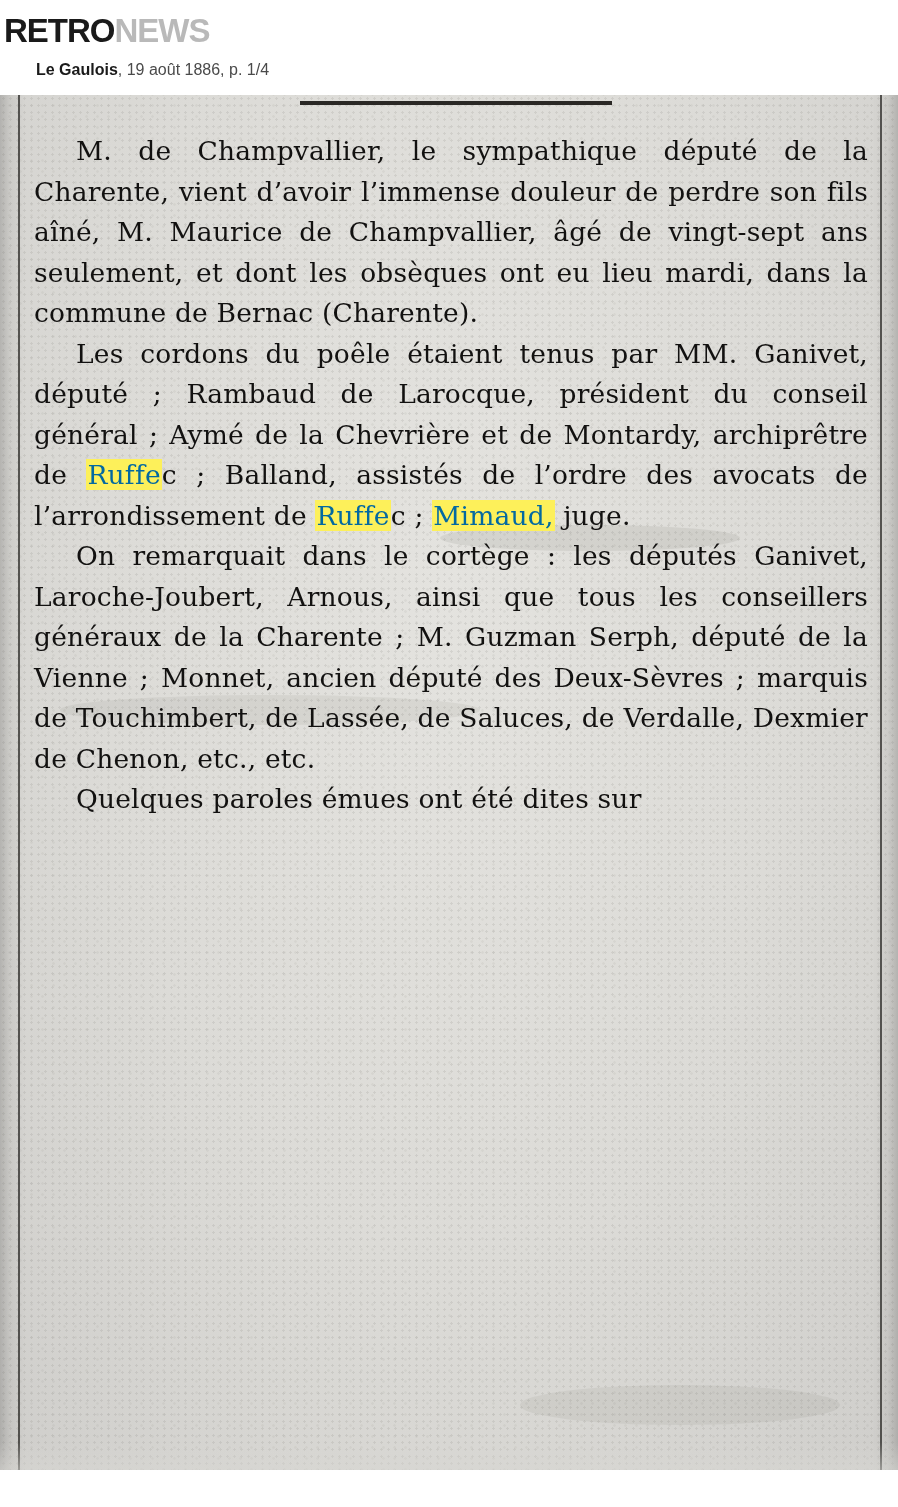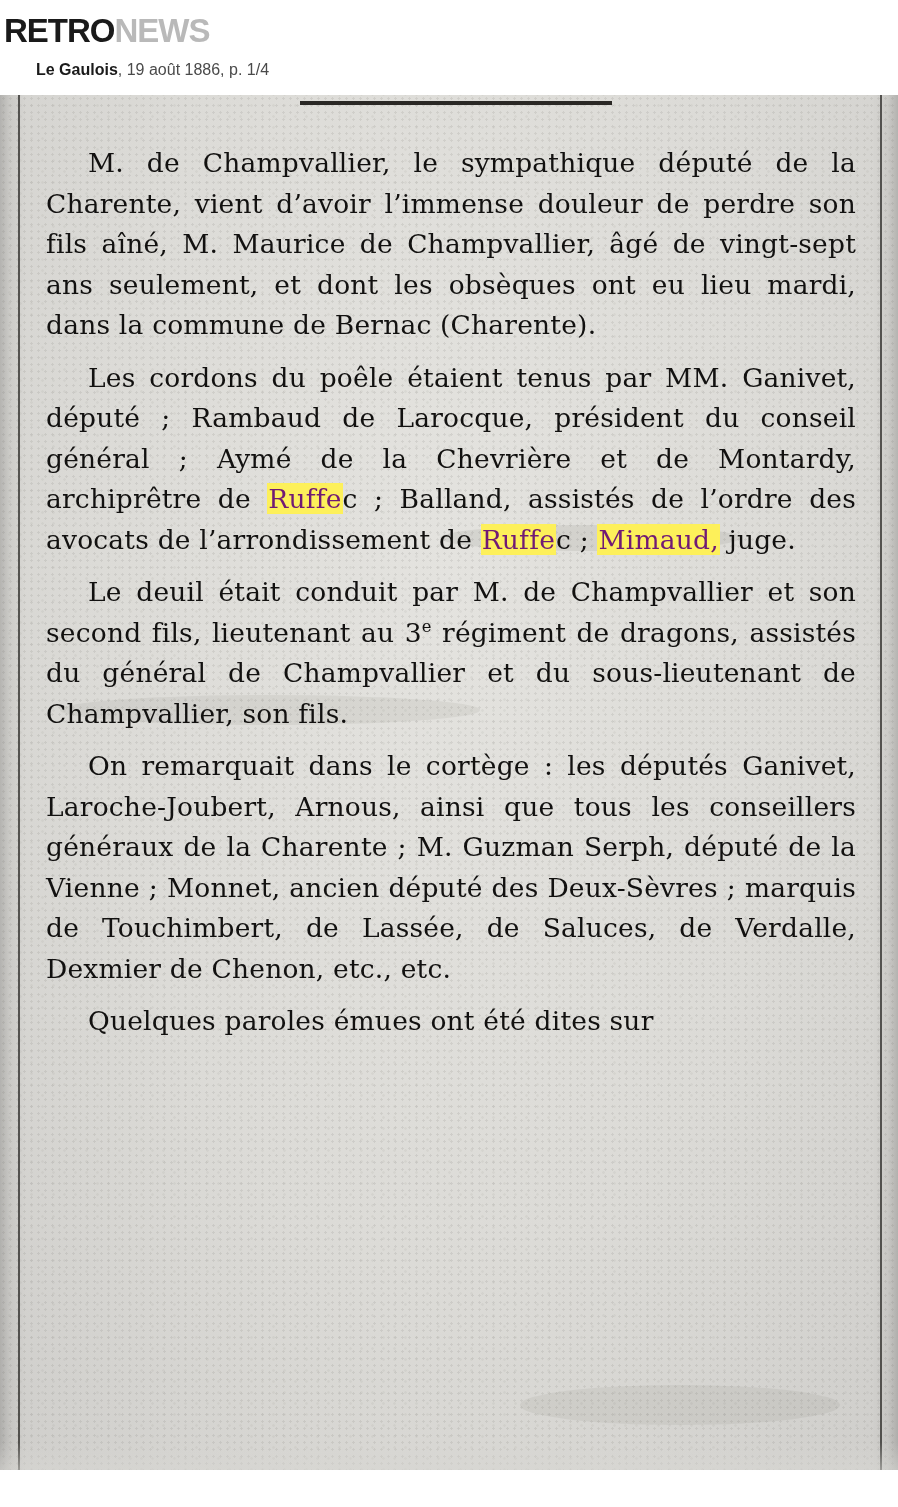--- a/index.html
+++ b/index.html
@@ -100,7 +100,7 @@
     letter-spacing: .2px;
   }
   .article p {
-    margin: 12px;
+    margin: 0;
     text-indent: 42px;
   }
 

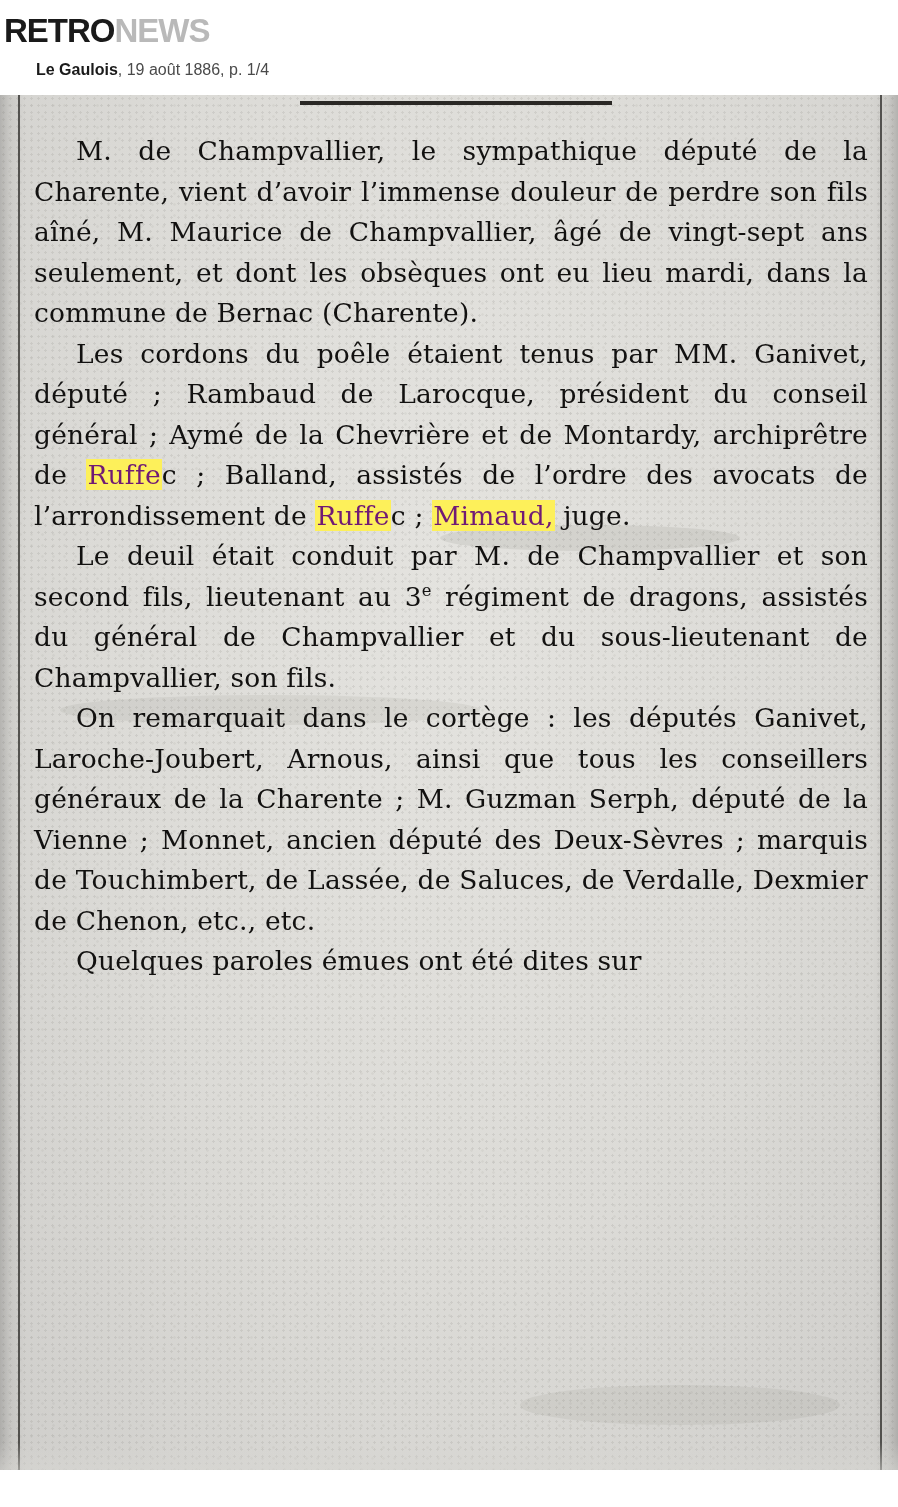--- a/index.html
+++ b/index.html
@@ -106,7 +106,7 @@
 
   mark.hl {
     background: #fdf05a;
-    color: #701a75;
+    color: #0369a1;
     padding: 0 1px;
   }
 

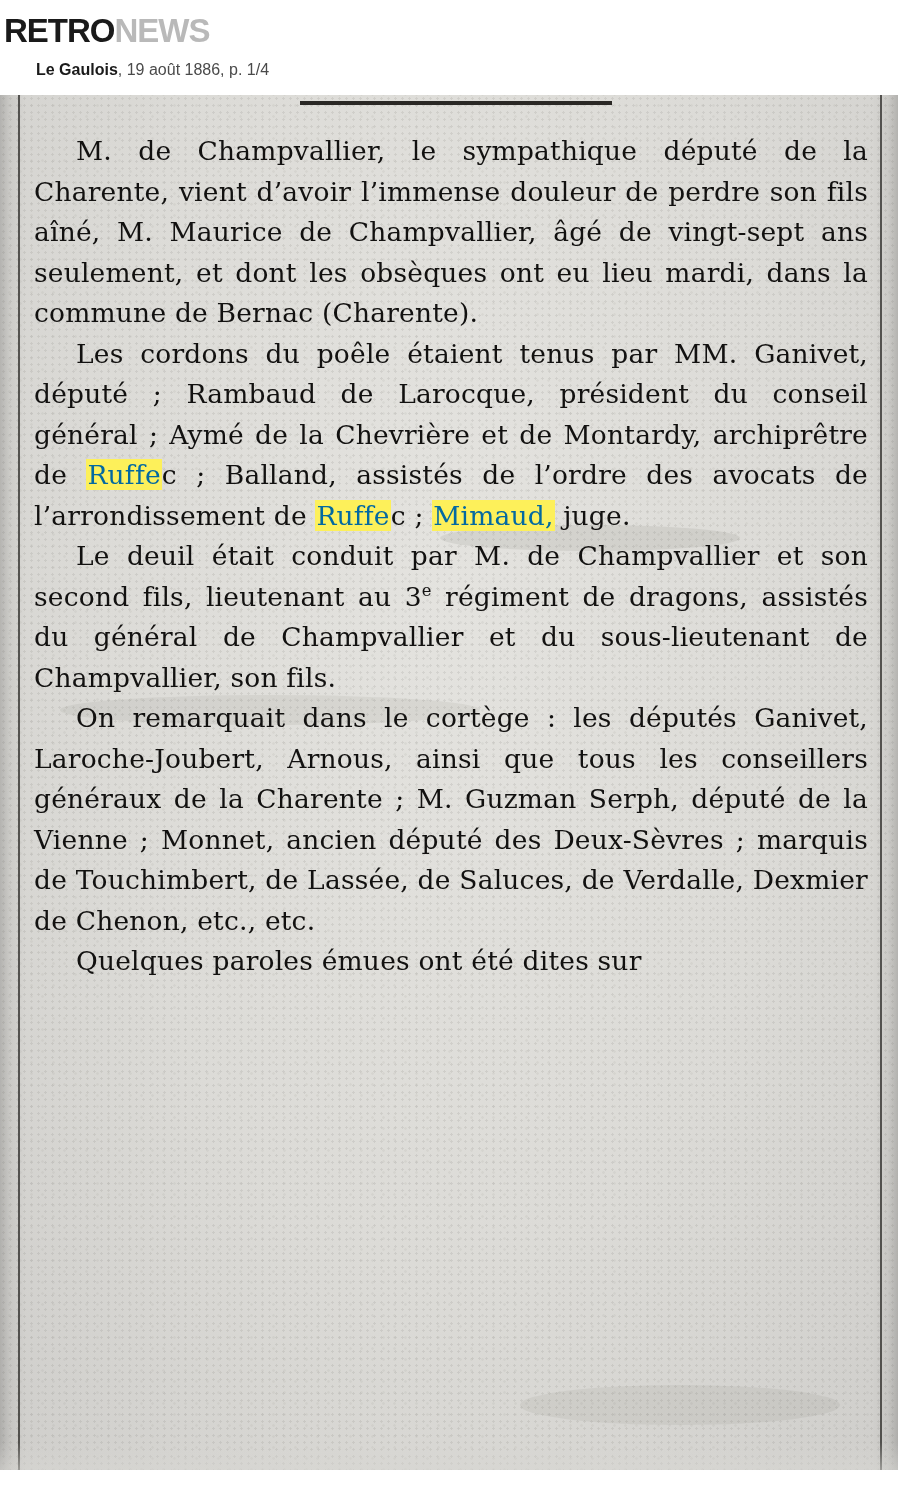--- a/index.html
+++ b/index.html
@@ -160,7 +160,6 @@
 
     <p><span>Les cordons du poêle étaient tenus par MM. Ganivet, député ; Rambaud de Larocque, président du conseil général ; Aymé de la Chevrière et de Montardy, archiprêtre de </span><mark class="hl">Ruffe</mark><span>c ; Balland, assistés de l’ordre des avocats de l’arrondissement de </span><mark class="hl">Ruffe</mark><span>c ; </span><mark class="hl">Mimaud,</mark><span> juge.</span></p>
 
-    <p>Le deuil était conduit par M. de Champvallier et son second fils, lieutenant au 3<sup class="ord">e</sup> régiment de dragons, assistés du général de Champvallier et du sous-lieutenant de Champvallier, son fils.</p>
     <p>On remarquait dans le cortège : les députés Ganivet, Laroche-Joubert, Arnous, ainsi que tous les conseillers généraux de la Charente ; M. Guzman Serph, député de la Vienne ; Monnet, ancien député des Deux-Sèvres ; marquis de Touchimbert, de Lassée, de Saluces, de Verdalle, Dexmier de Chenon, etc., etc.</p>
     <p>Quelques paroles émues ont été dites sur</p>
   </div>

